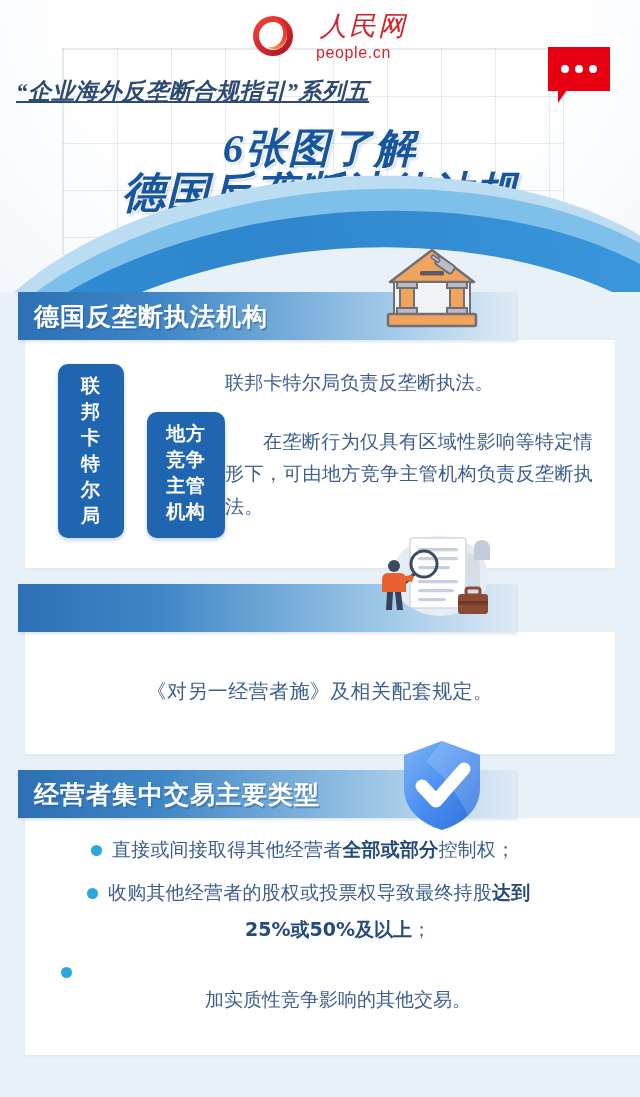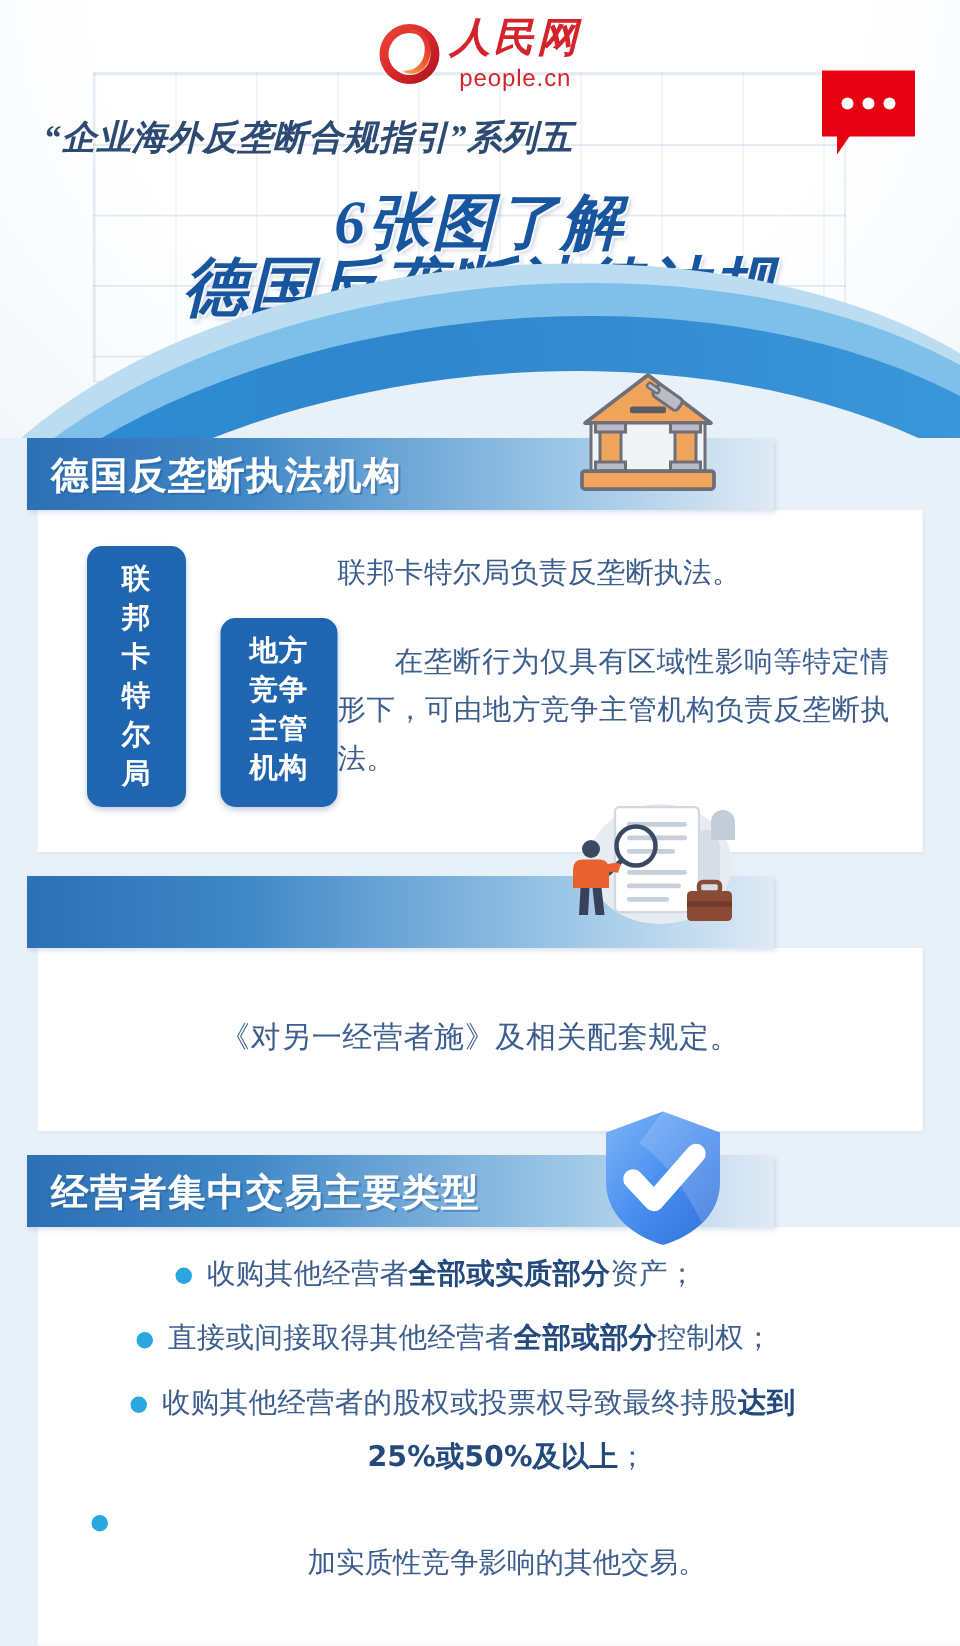--- a/index.html
+++ b/index.html
@@ -70,10 +70,11 @@
   .logo-cn {
     font-family: "DejaVu Serif", "Liberation Serif", serif;
     font-size: 27px;
-    font-weight: 700;
+    font-weight: 400;
     color: #d4242b;
     letter-spacing: 2px;
     font-style: italic;
+    margin-left: 20px;
   }
   .logo-en {
     margin-top: 6px;

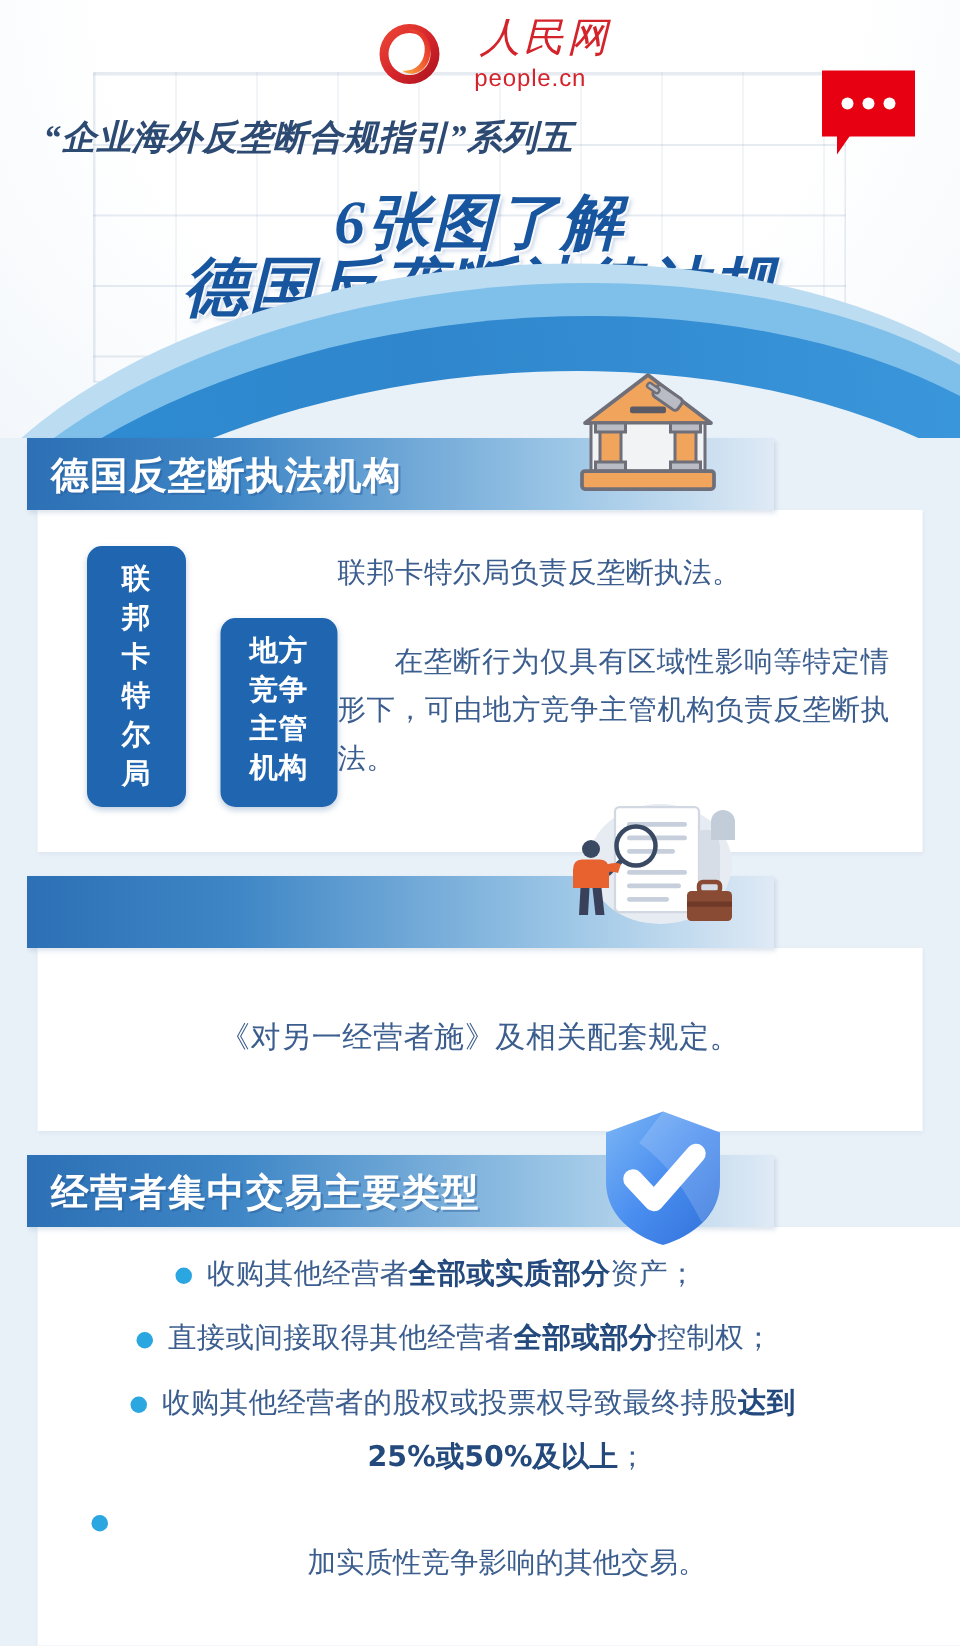--- a/index.html
+++ b/index.html
@@ -114,7 +114,7 @@
 
   .series-line {
     position: absolute;
-    left: 29px;
+    left: 16px;
     top: 76px;
     font-family: "Liberation Serif", "DejaVu Serif", serif;
     font-size: 23px;
@@ -123,6 +123,7 @@
     color: #2d4a73;
     letter-spacing: .5px;
     white-space: nowrap;
+    text-decoration: underline;
   }
 
   .main-title {

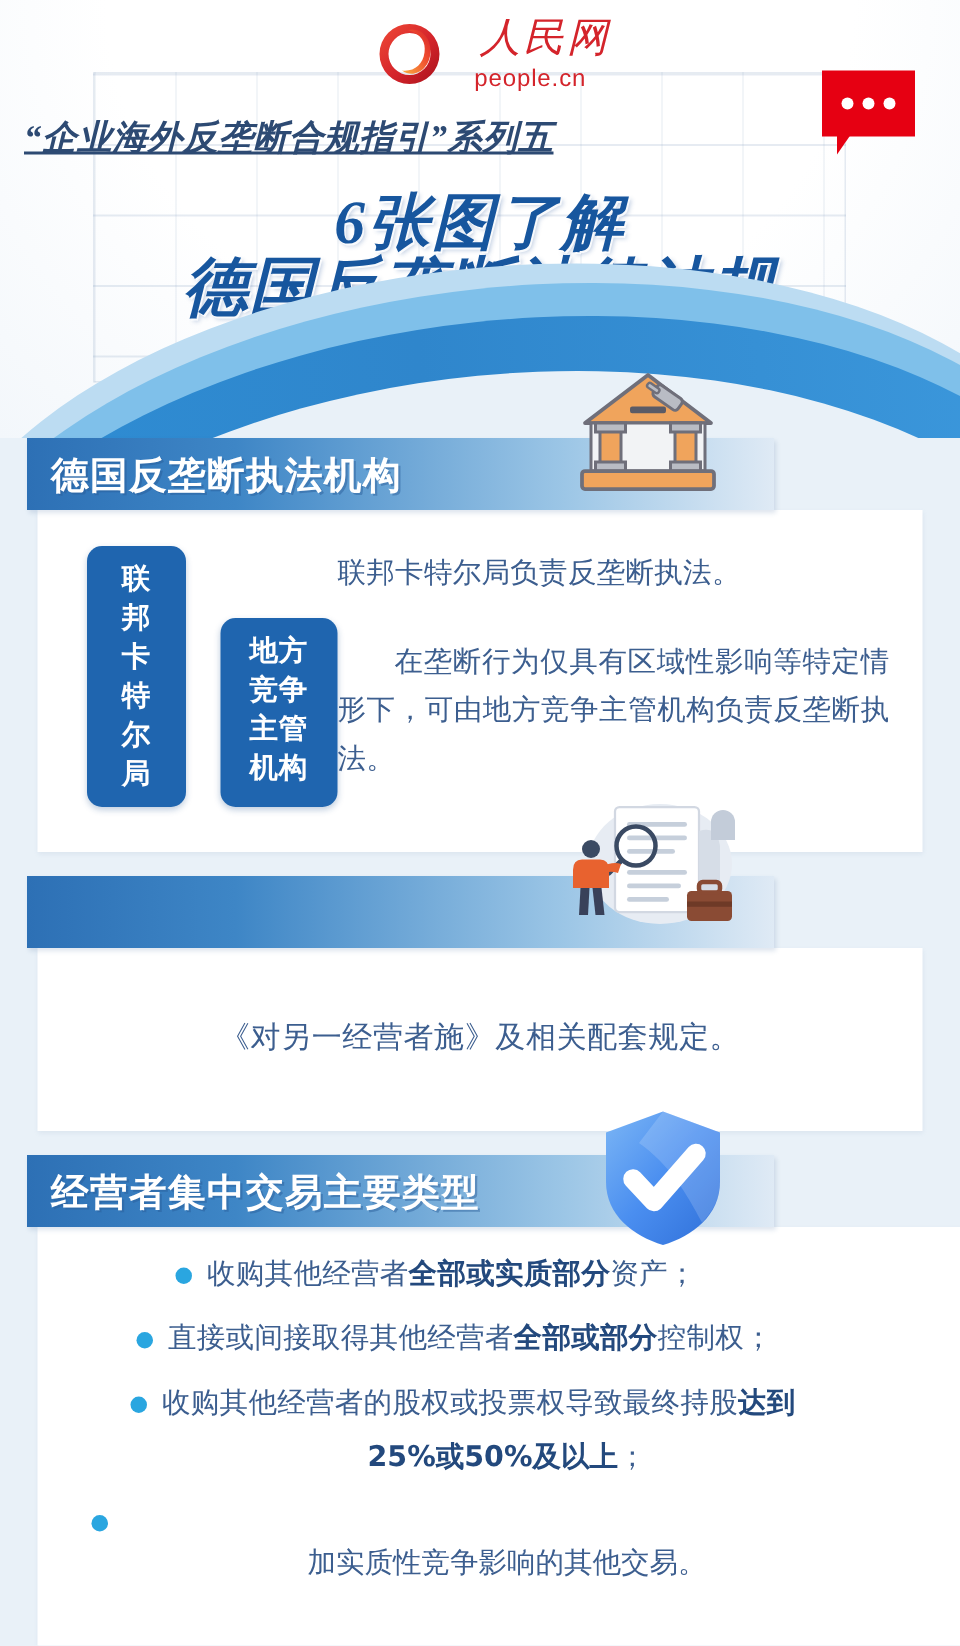--- a/index.html
+++ b/index.html
@@ -489,10 +489,6 @@
     </div>
     <div class="sec-card s3-card">
 
-      <div class="bullet-item bi-1">
-        <span class="bullet-dot"></span>
-        <span class="bullet-text"><span>收购其他经营者</span><b>全部或实质部分</b><span>资产；</span></span>
-      </div>
 
       <div class="bullet-item bi-2">
         <span class="bullet-dot"></span>

